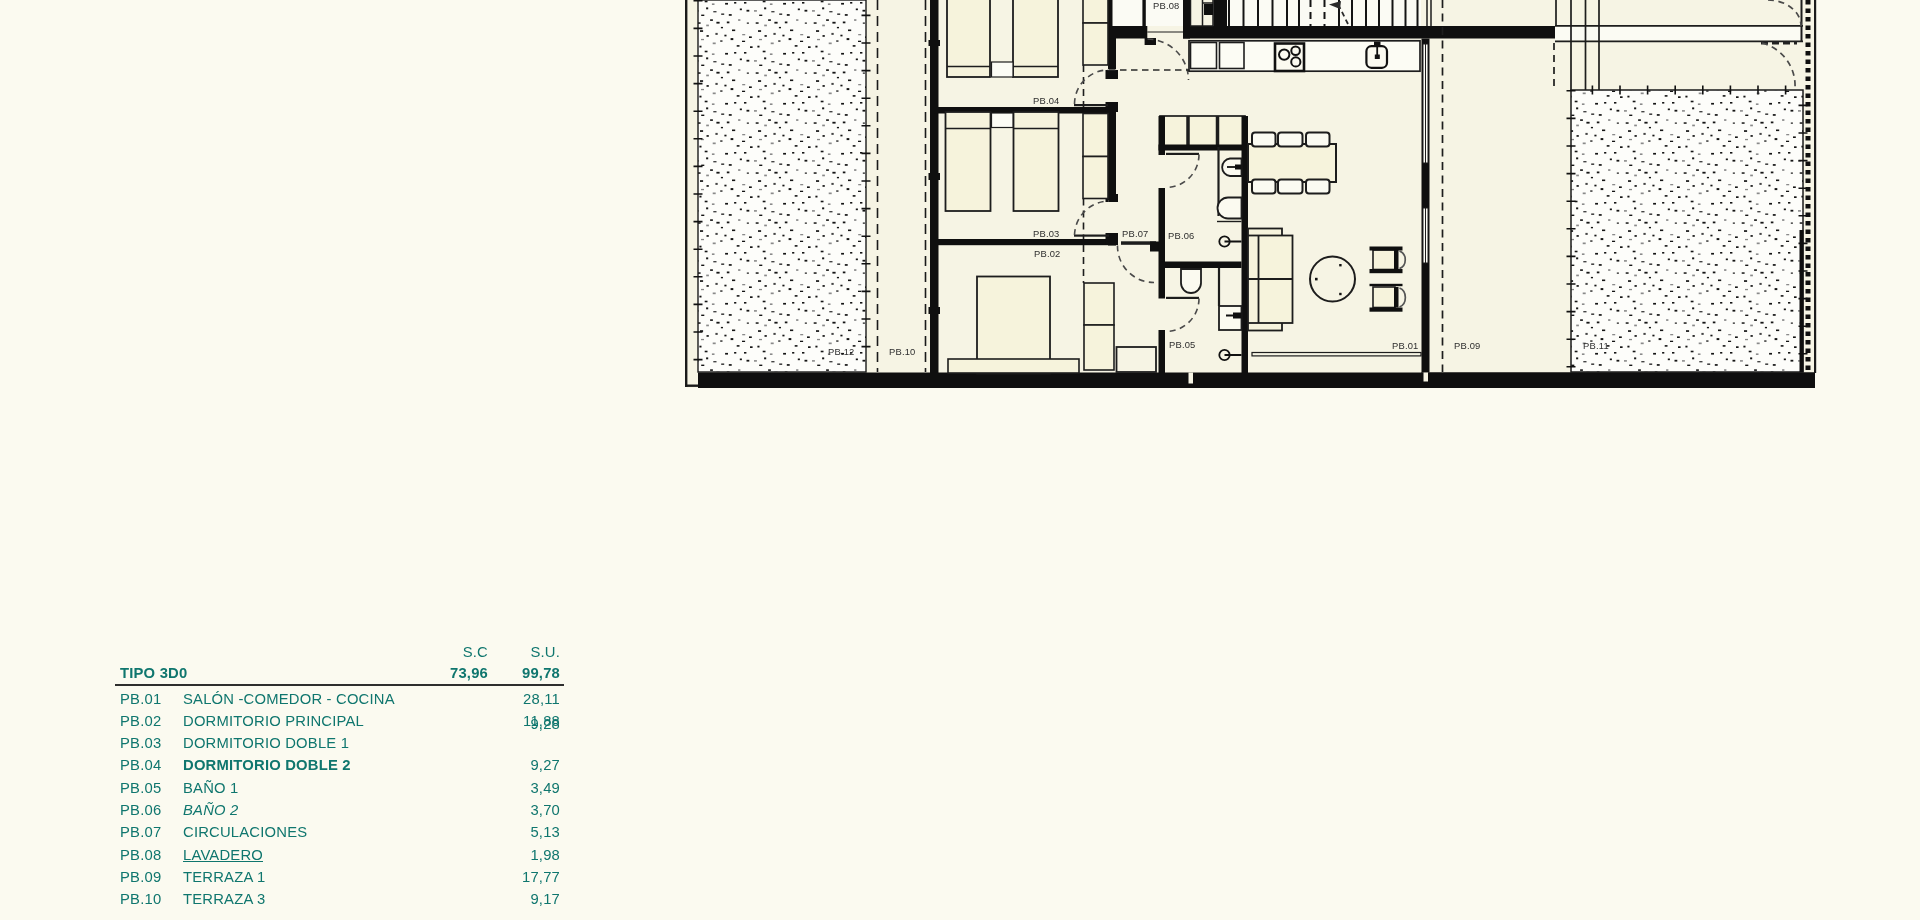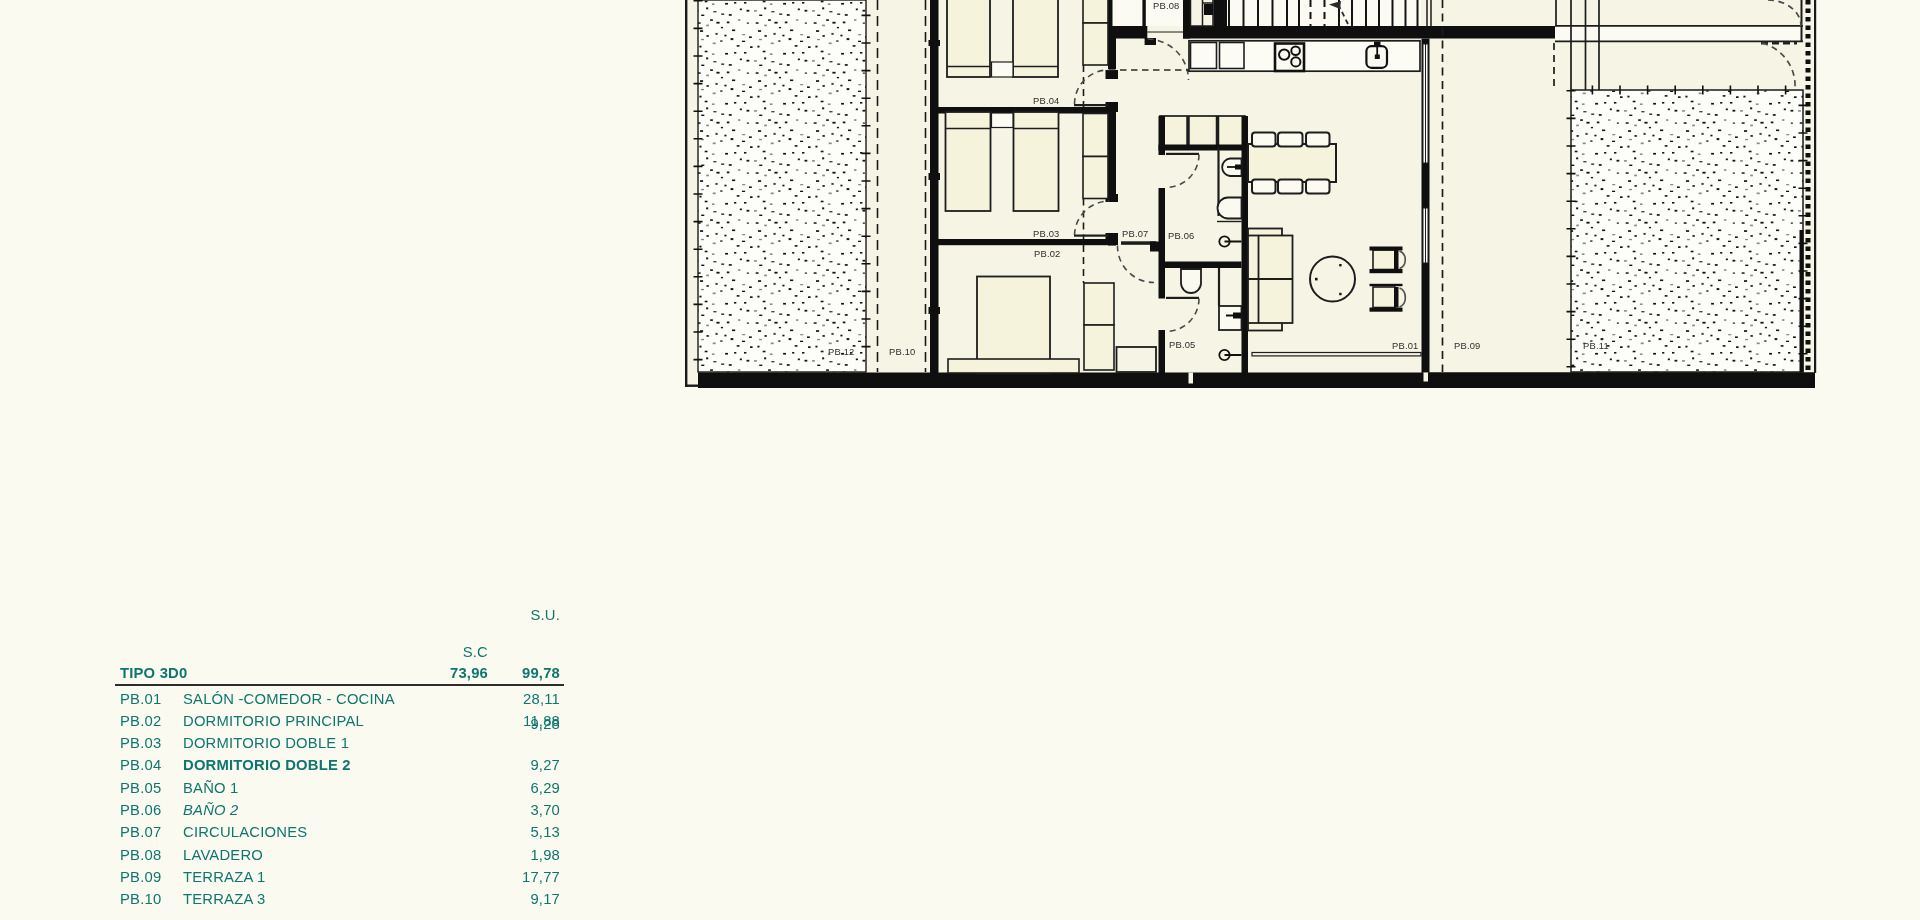--- a/index.html
+++ b/index.html
@@ -387,7 +387,7 @@
 
   <div class="t r" style="left:388px;top:645px;width:100px;">S.C</div>
 
-  <div class="t r" style="left:460px;top:608px;width:100px;">S.U.</div>
+  <div class="t r" style="left:460px;top:645px;width:100px;">S.U.</div>
 
   <div class="t b" style="left:120px;top:666px;">TIPO 3D0</div>
   <div class="t b r" style="left:388px;top:666px;width:100px;">73,96</div>

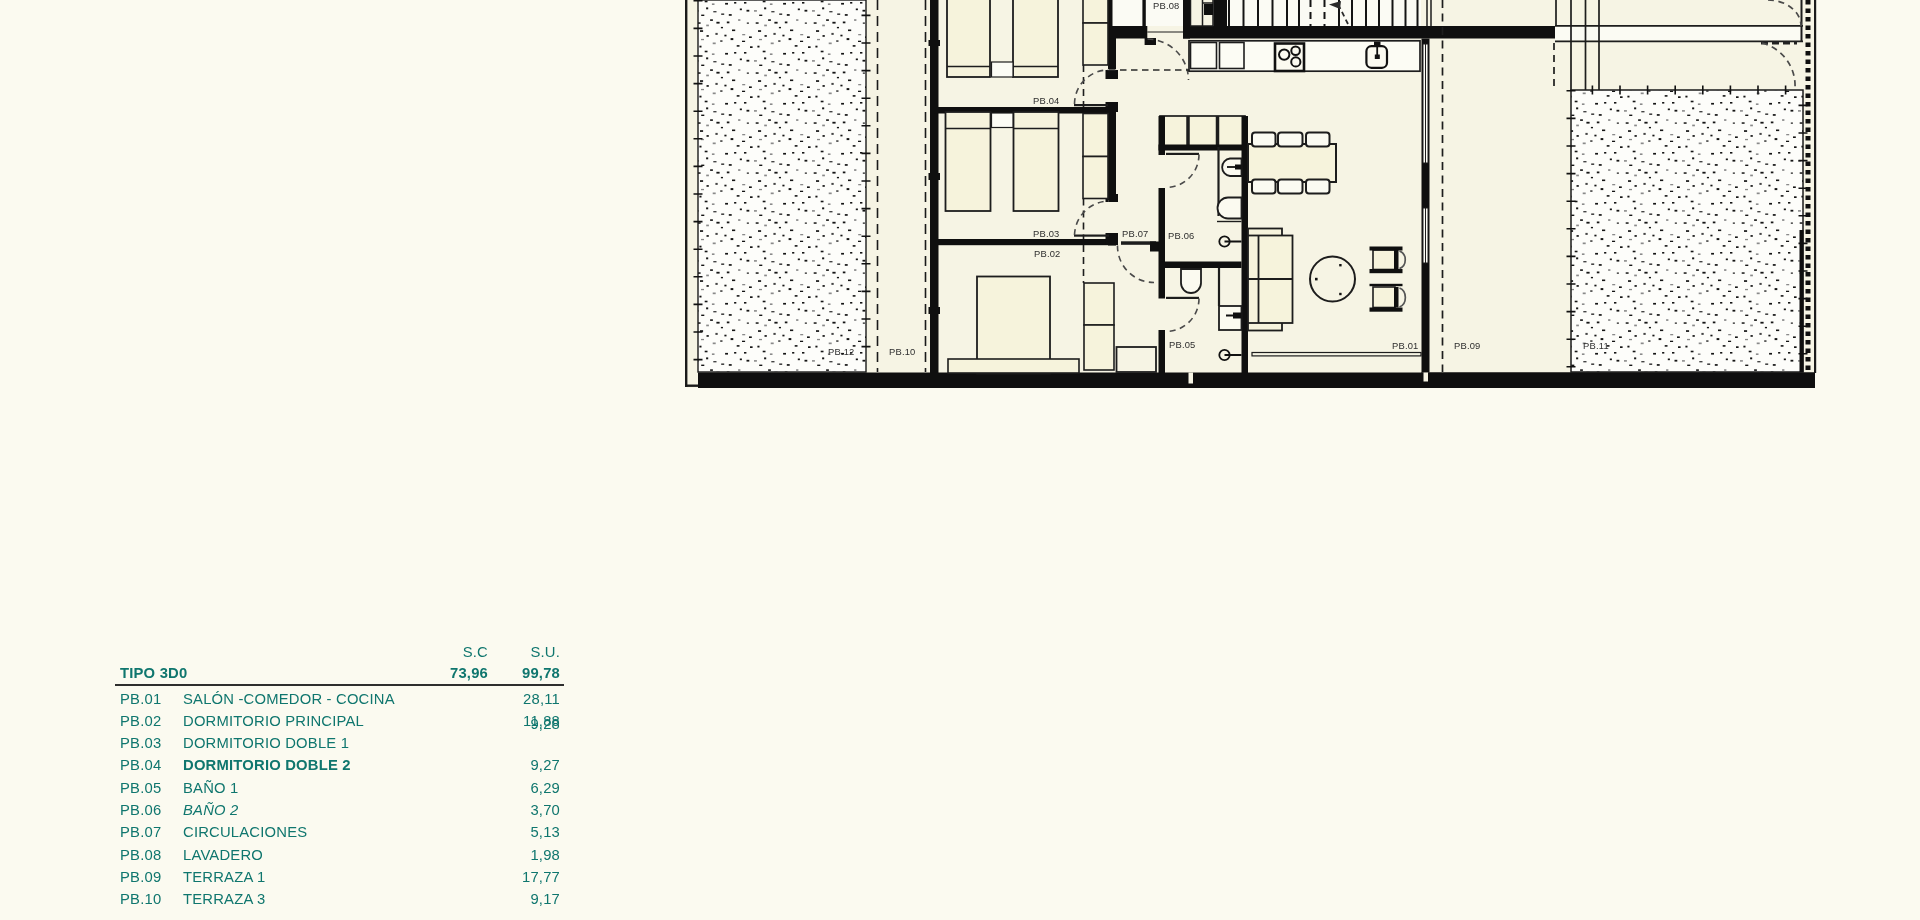--- a/index.html
+++ b/index.html
@@ -413,7 +413,7 @@
 
   <div class="t" style="left:120px;top:780.7px;">PB.05</div>
   <div class="t" style="left:183px;top:780.7px;">BAÑO 1</div>
-  <div class="t r" style="left:460px;top:780.7px;width:100px;">6,29</div>
+  <div class="t r" style="left:460px;top:780.7px;width:100px;">3,49</div>
 
   <div class="t" style="left:120px;top:803px;">PB.06</div>
   <div class="t" style="left:183px;top:803px;font-style:italic;">BAÑO 2</div>

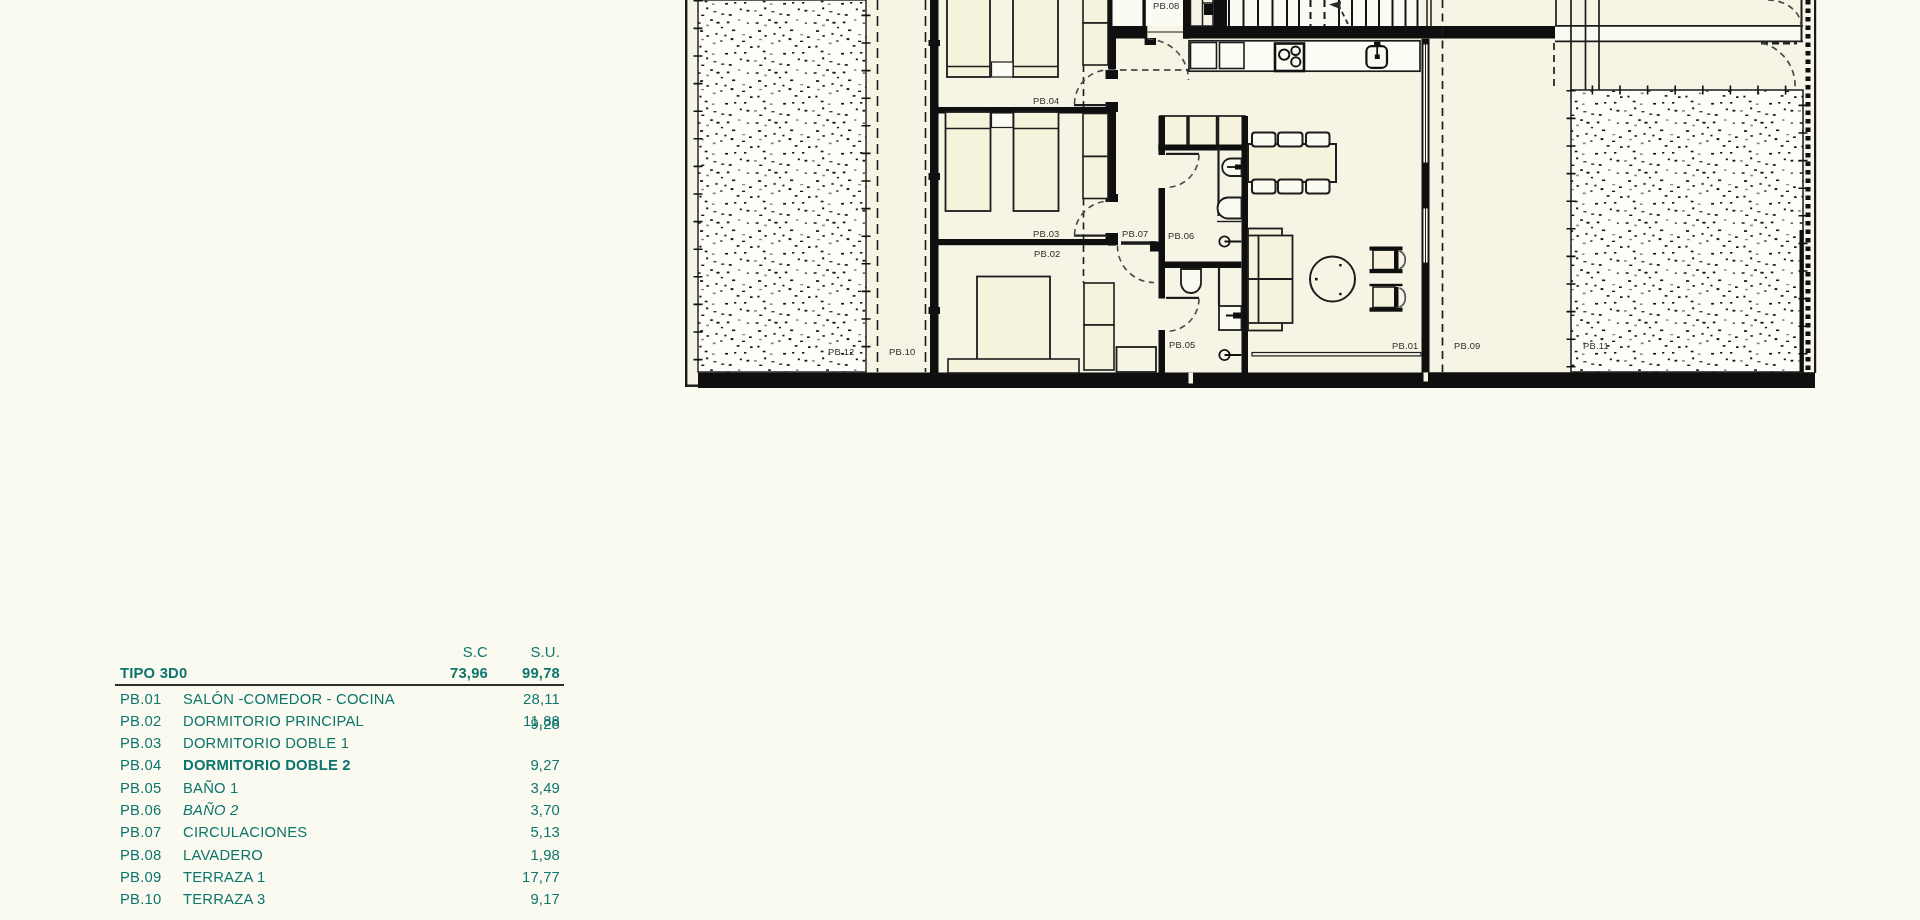--- a/index.html
+++ b/index.html
@@ -424,7 +424,7 @@
   <div class="t r" style="left:460px;top:825.3px;width:100px;">5,13</div>
 
   <div class="t" style="left:120px;top:847.6px;">PB.08</div>
-  <div class="t" style="left:183px;top:847.6px;">LAVADERO</div>
+  <div class="t" style="left:183px;top:847.6px;text-decoration:underline;">LAVADERO</div>
   <div class="t r" style="left:460px;top:847.6px;width:100px;">1,98</div>
 
   <div class="t" style="left:120px;top:869.9px;">PB.09</div>

